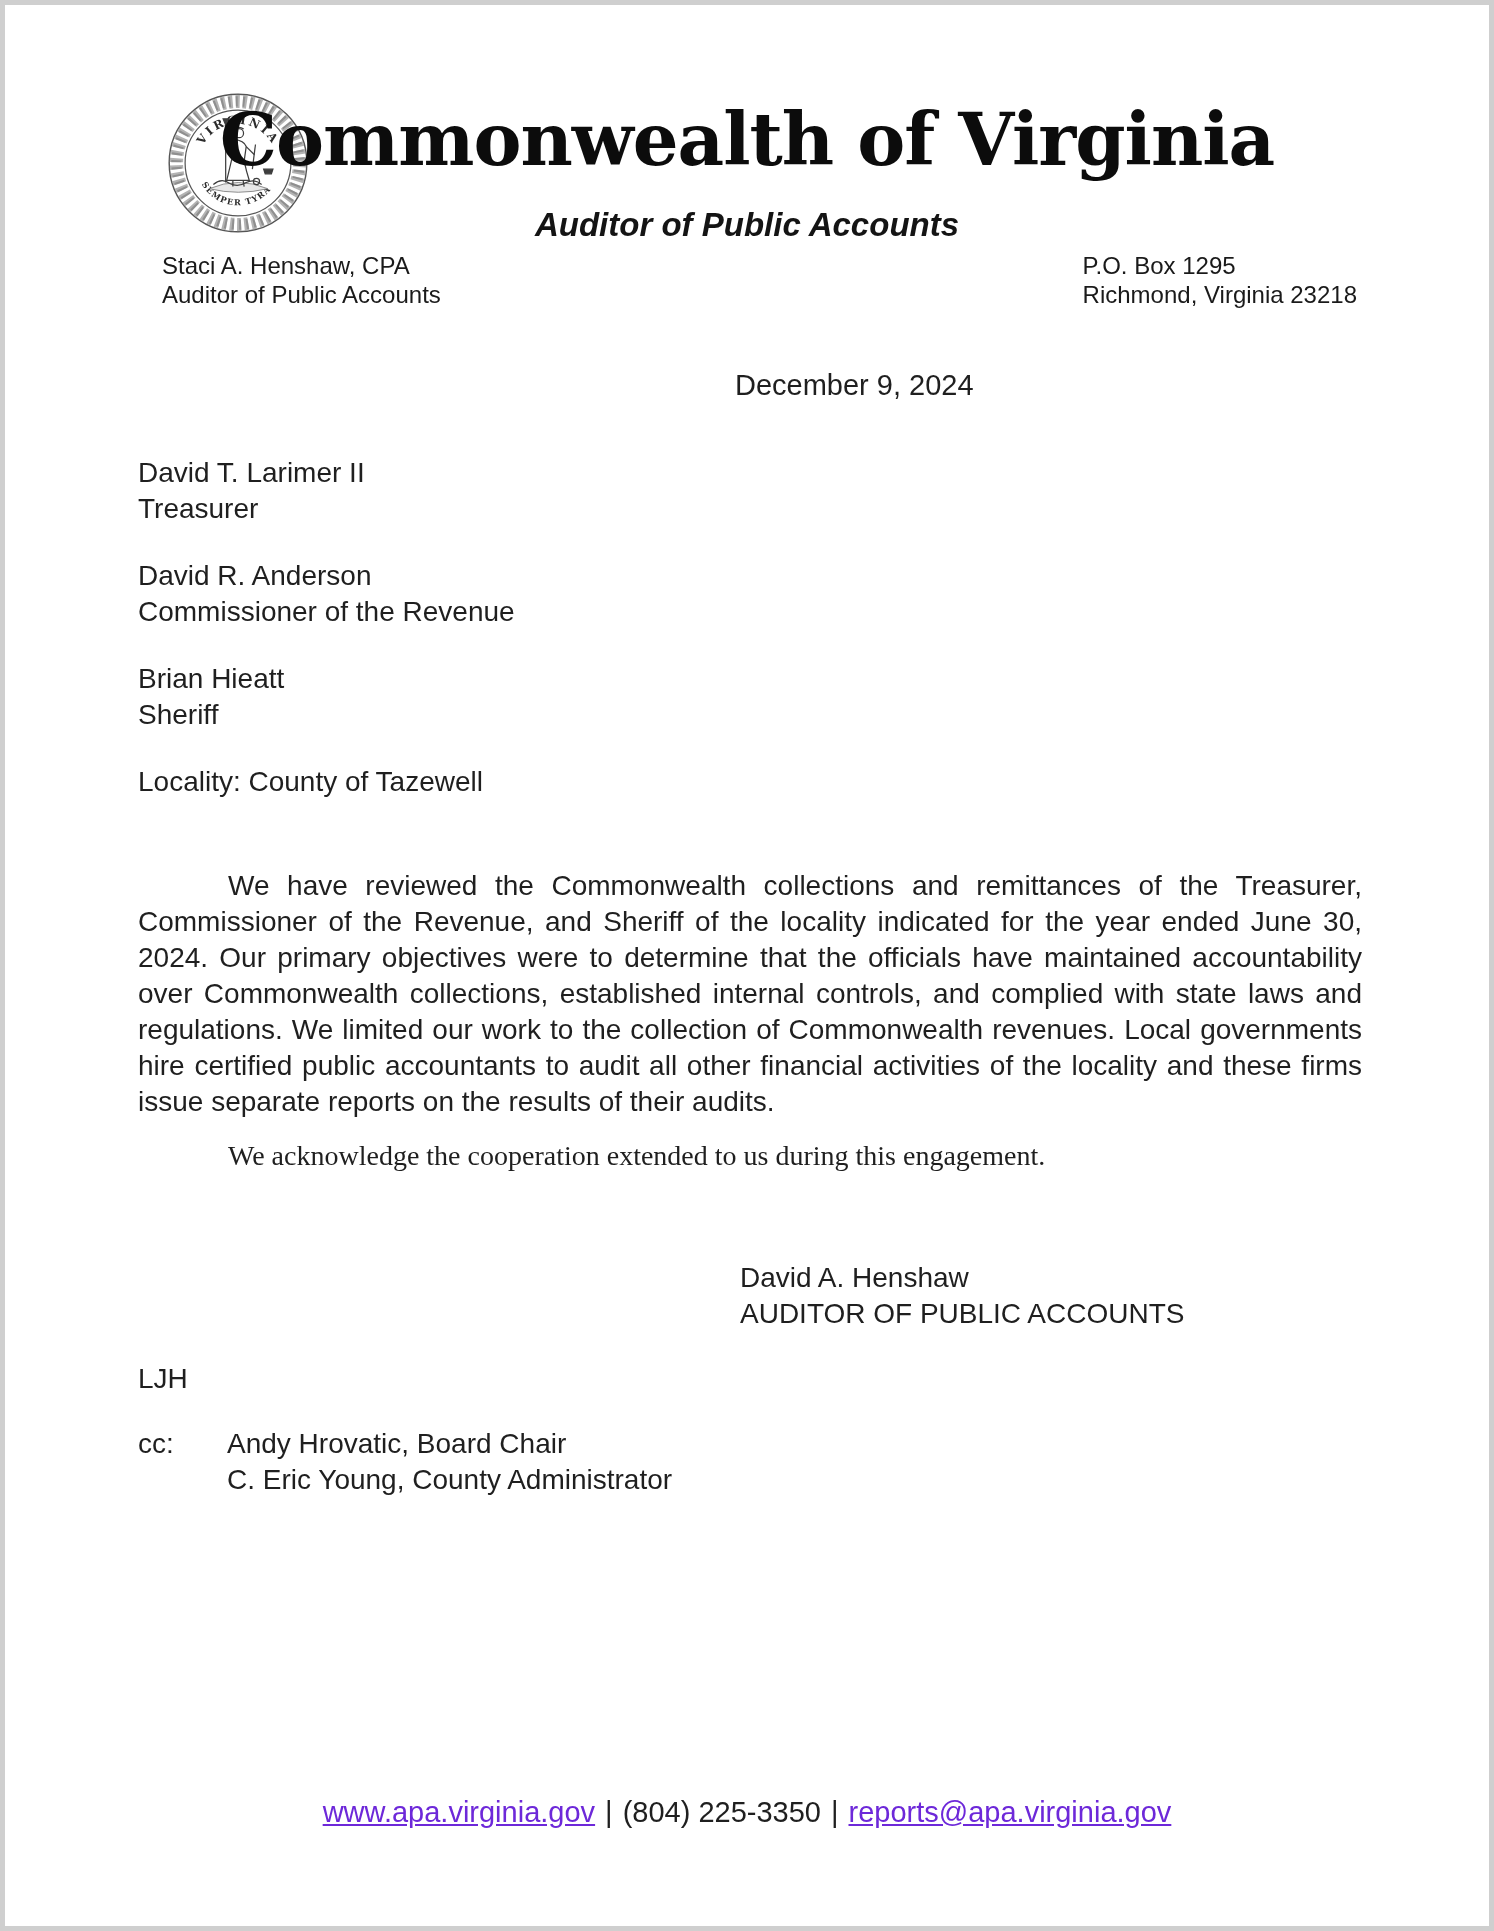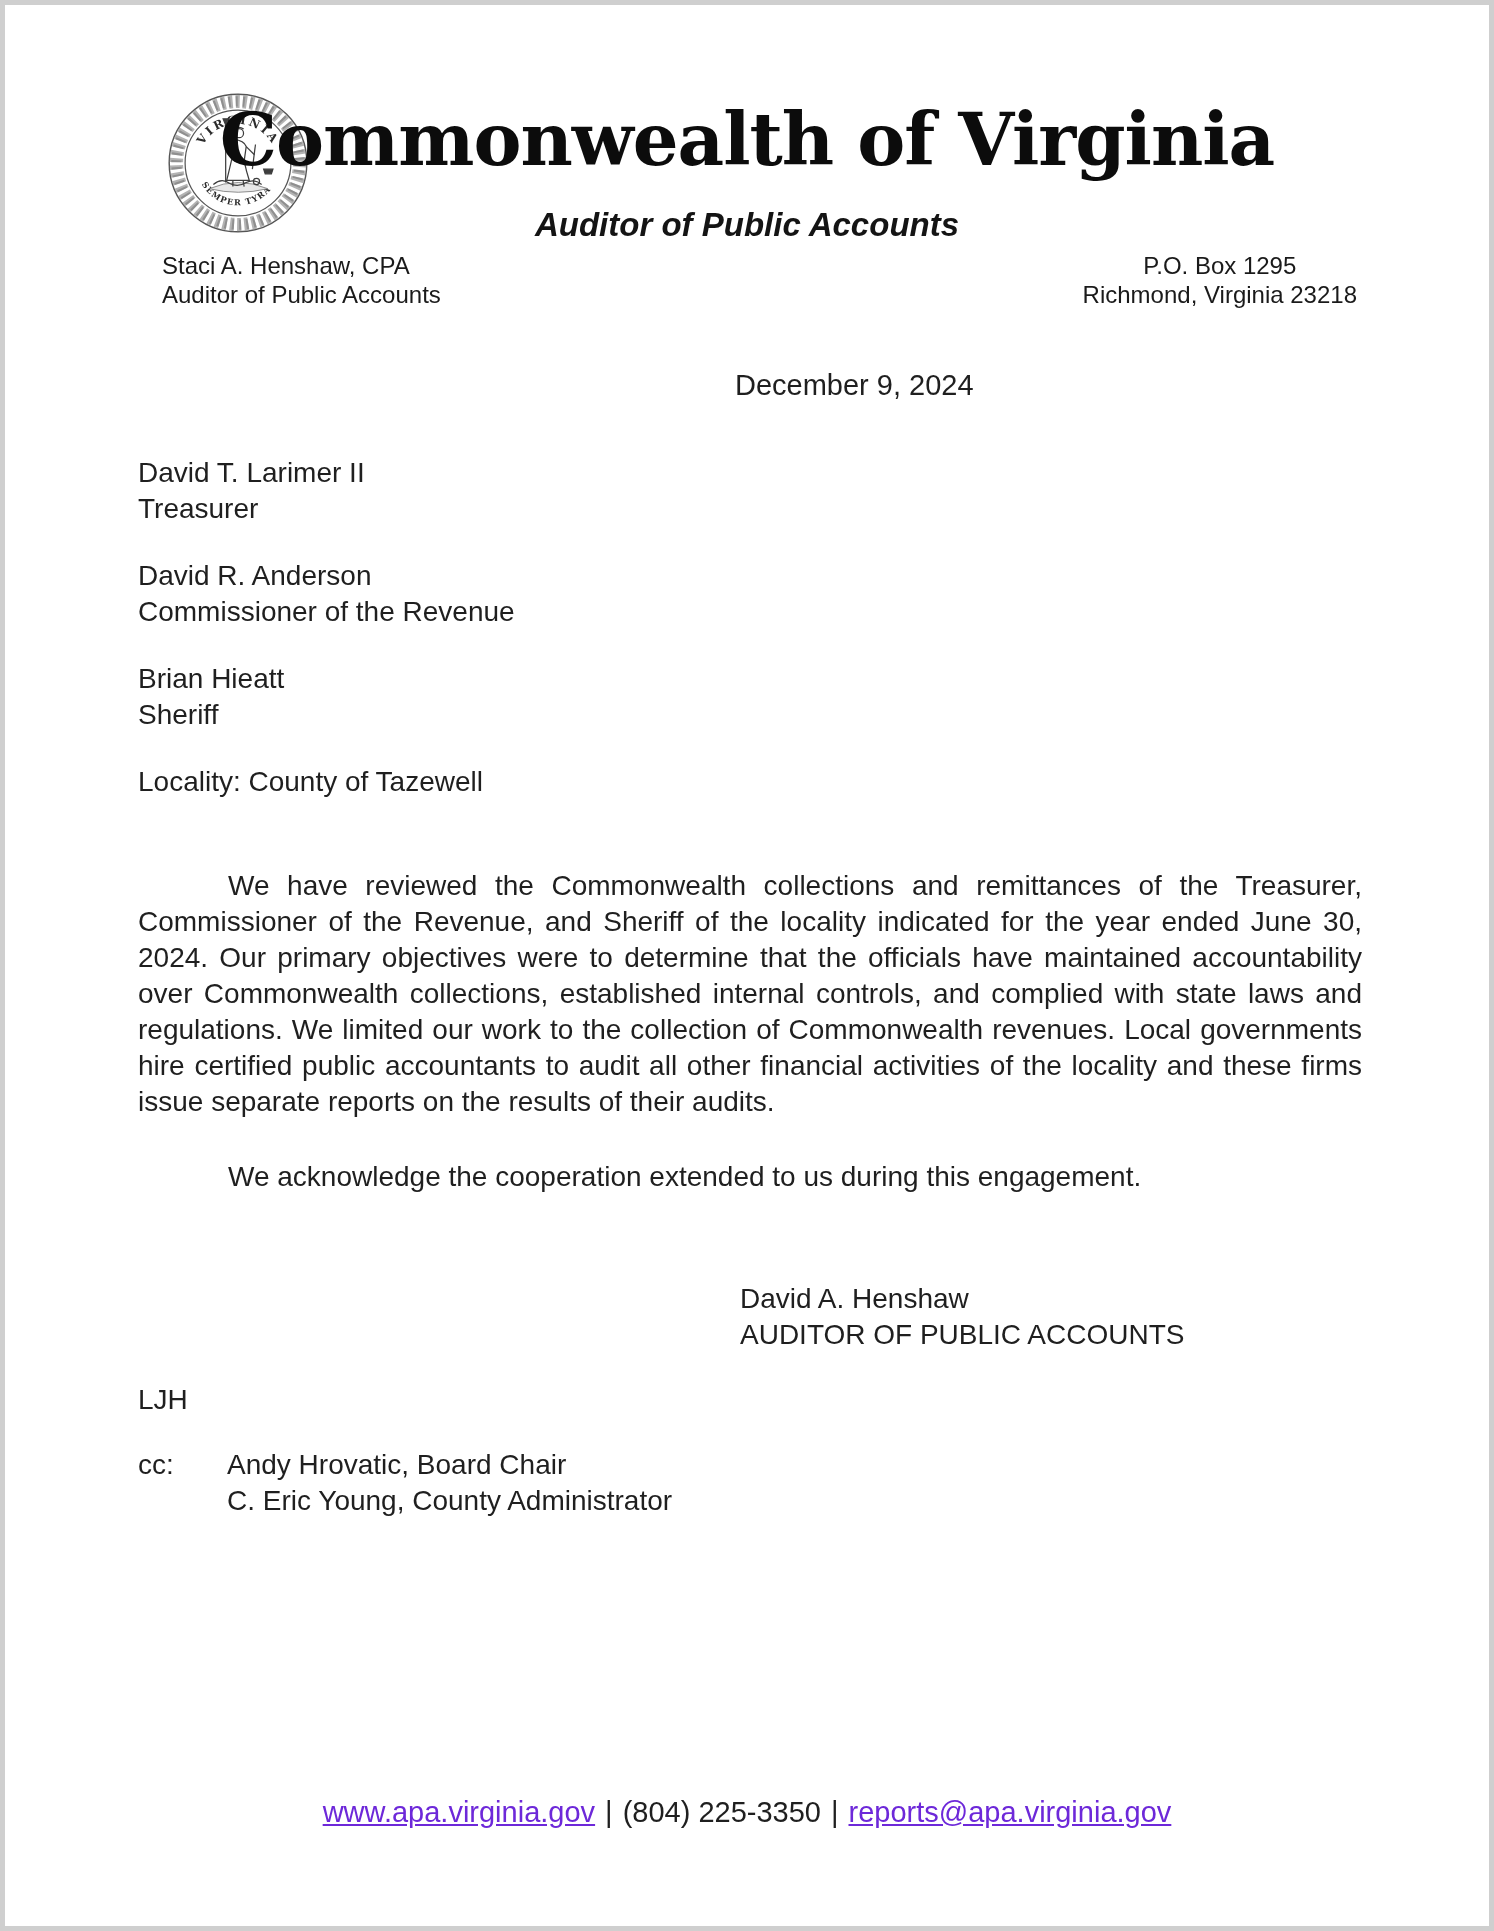--- a/index.html
+++ b/index.html
@@ -44,7 +44,7 @@
   }
   .contact-right {
     position:absolute; right:132px; top:246px;
-    text-align:center;
+    text-align:left;
     font-size:24px; line-height:29px; color:#1a1a1a;
   }
 

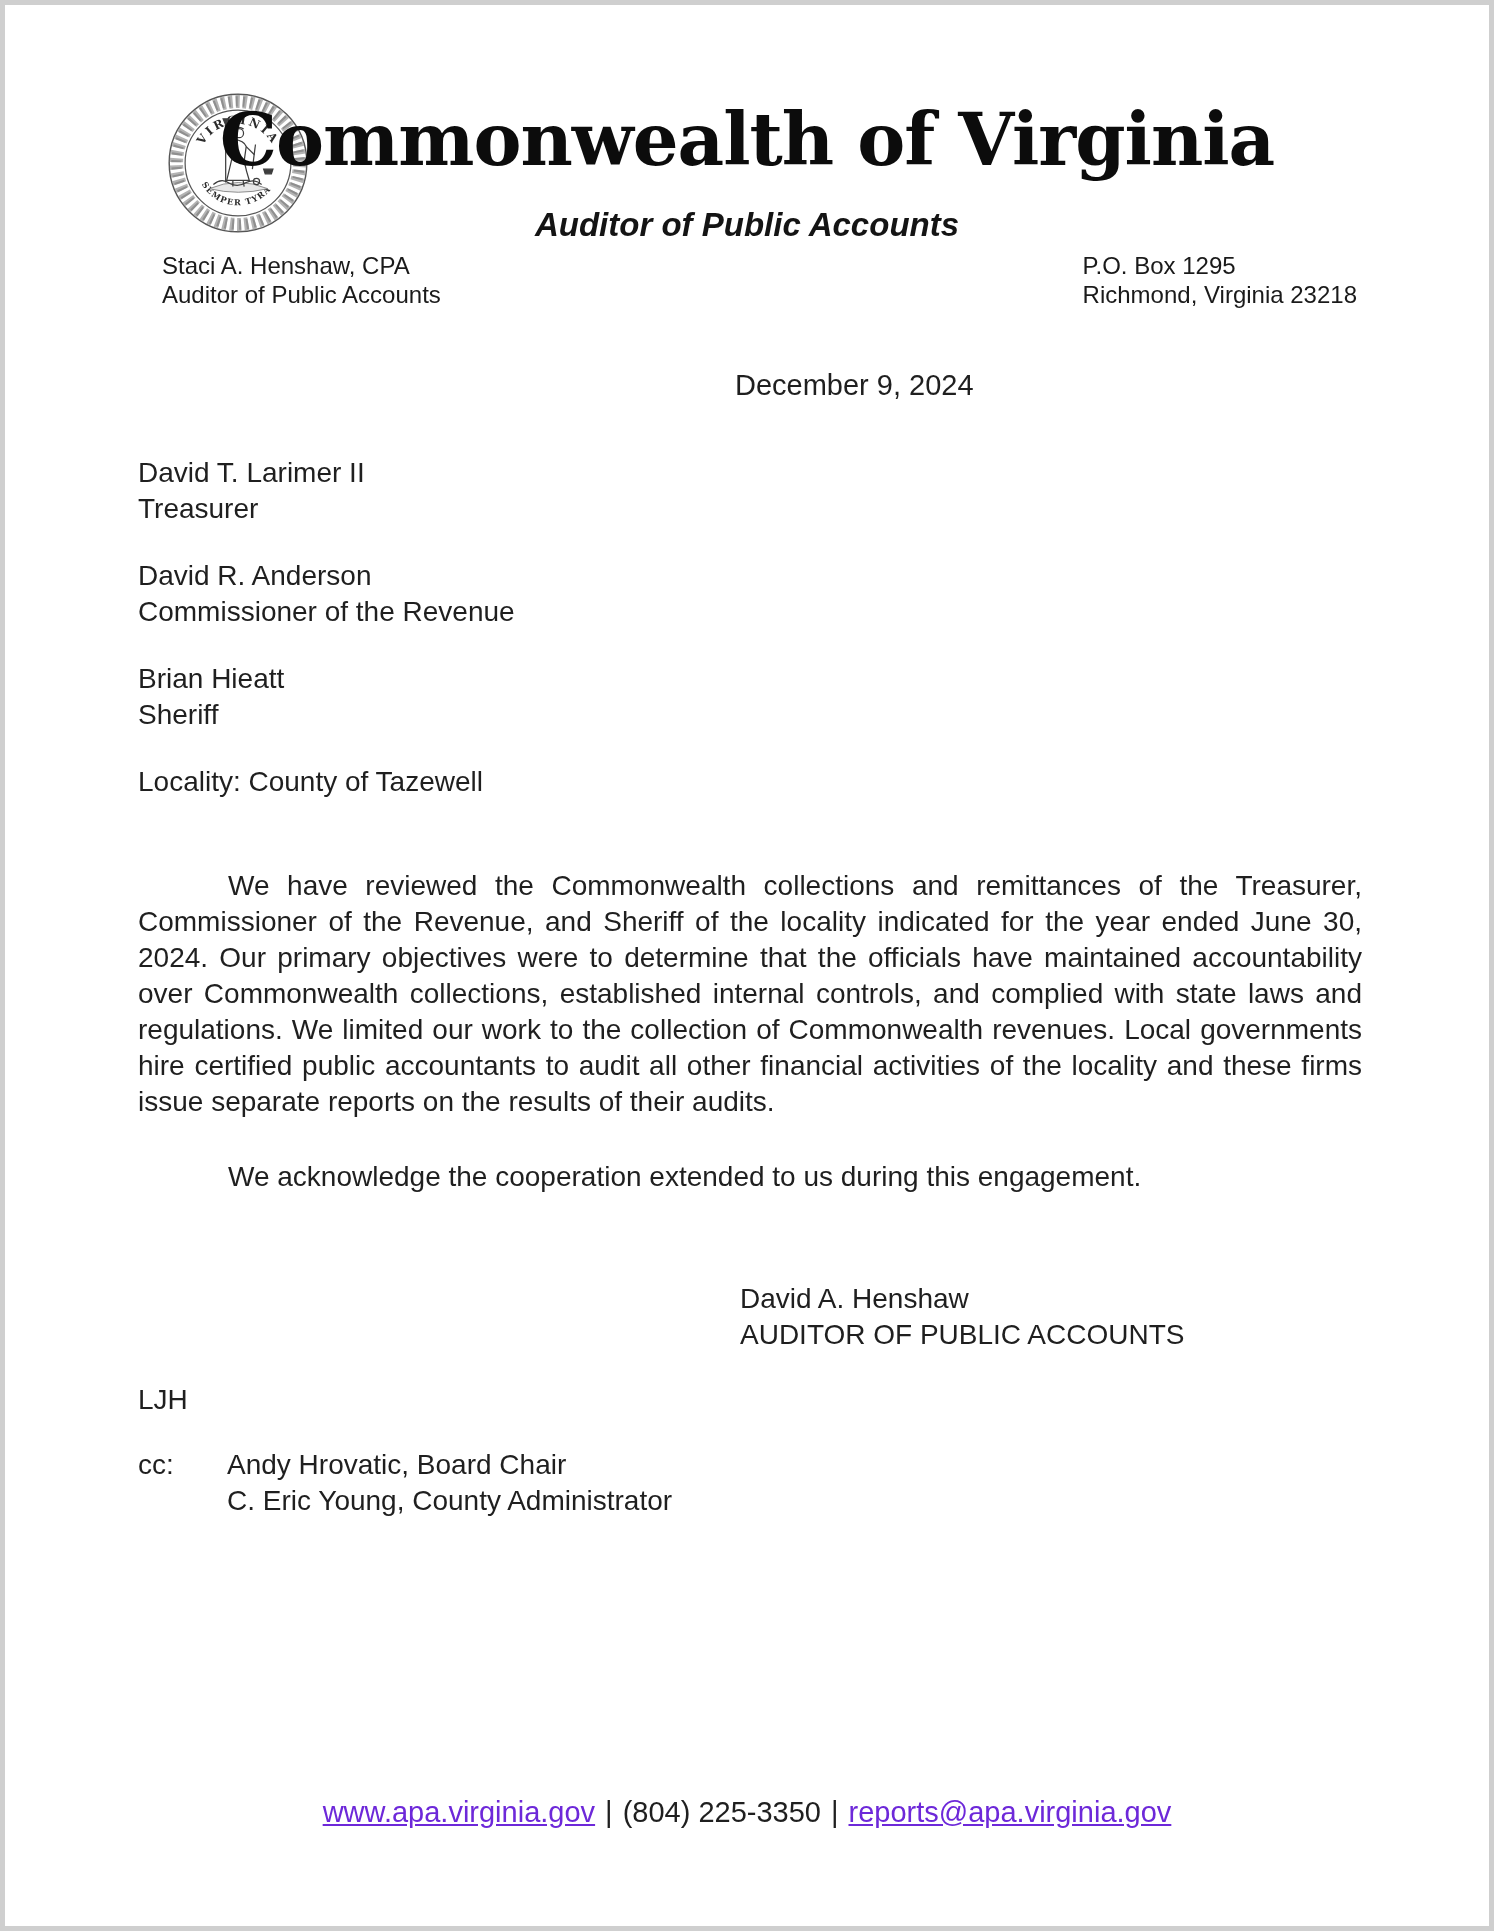--- a/index.html
+++ b/index.html
@@ -66,7 +66,7 @@
   }
   .para-1 { margin-top:68px; }
   .para-2 { margin-top:31px; }
-  .para-3 { margin-top:39px; }
+  .para-3 { margin-top:18px;font-family:Liberation Serif, serif; }
 
   .signature { margin-top:86px; margin-left:602px; }
   .initials  { margin-top:29px; }

